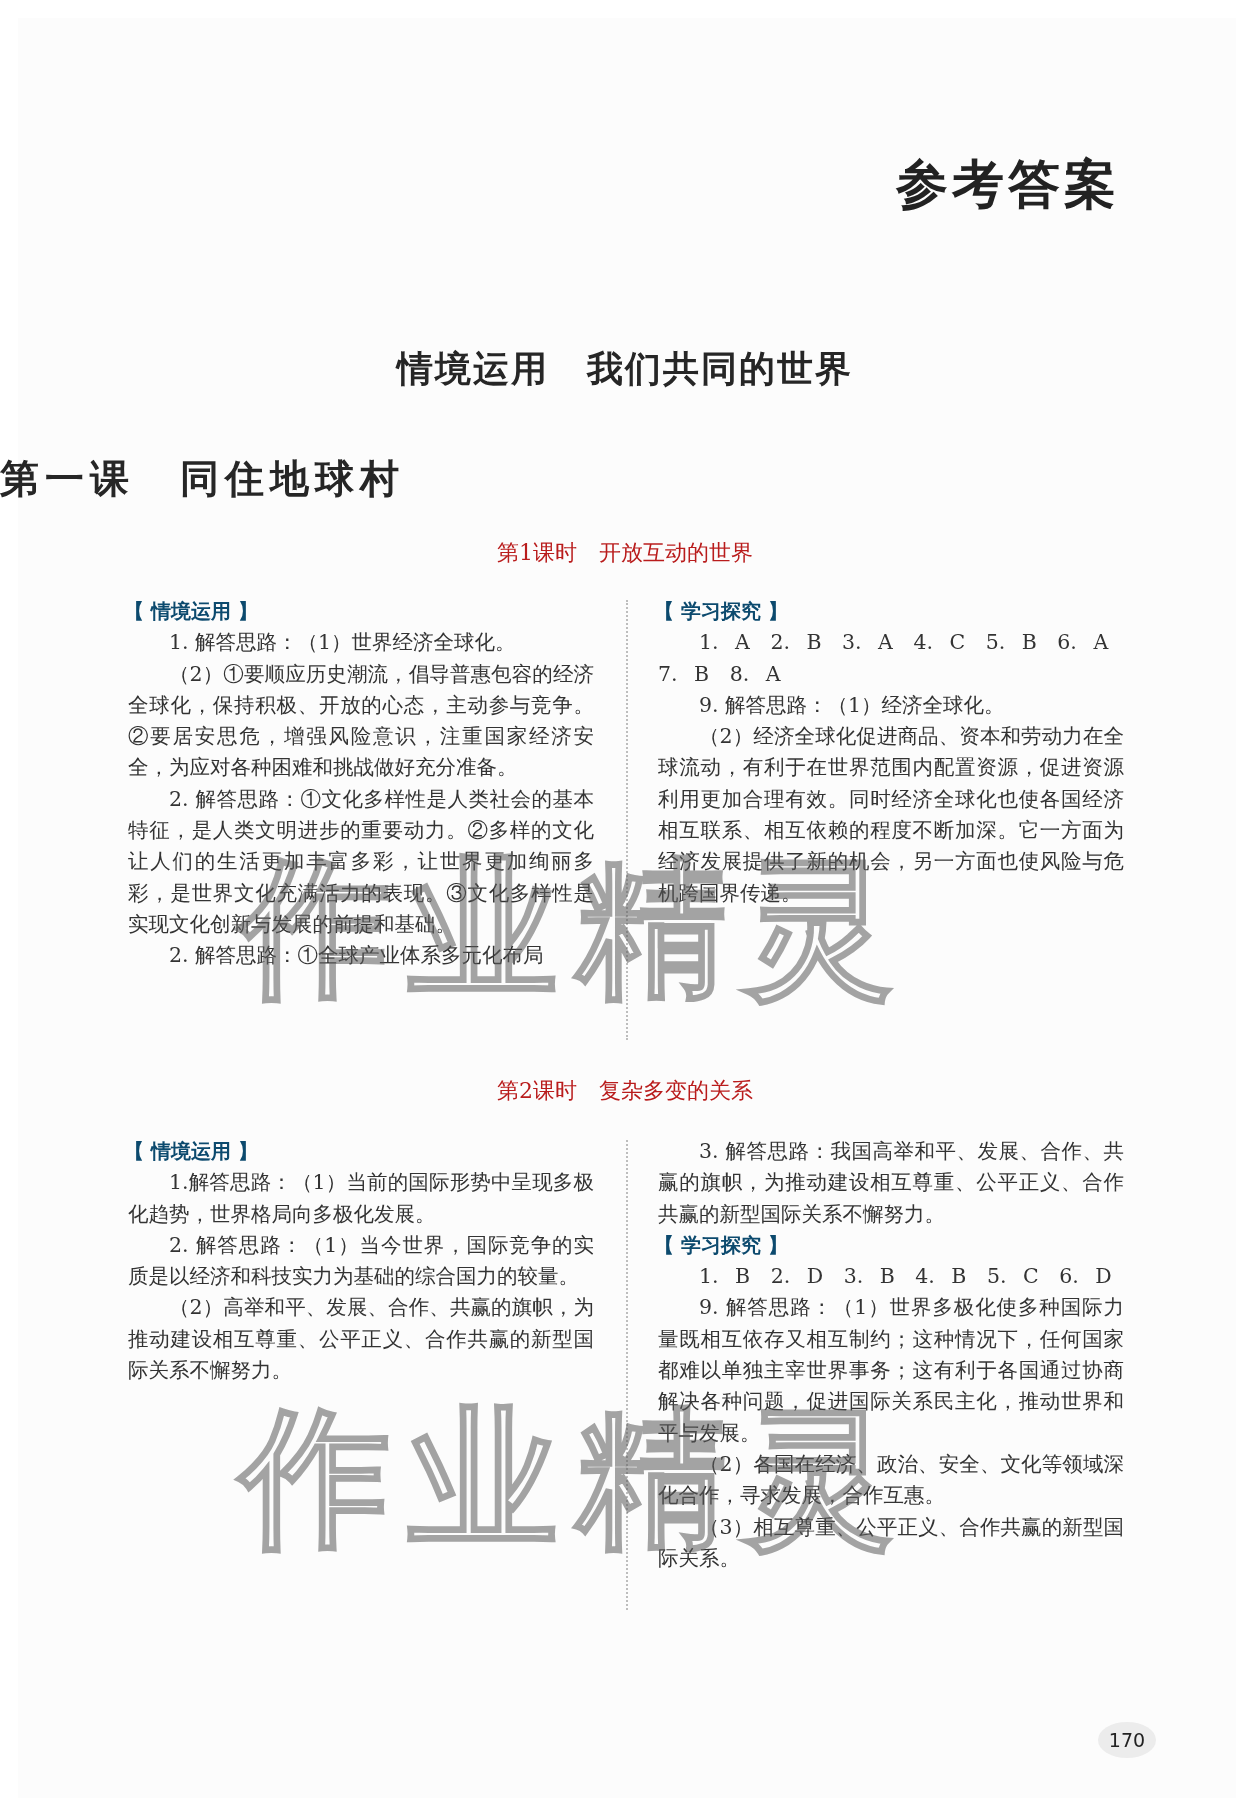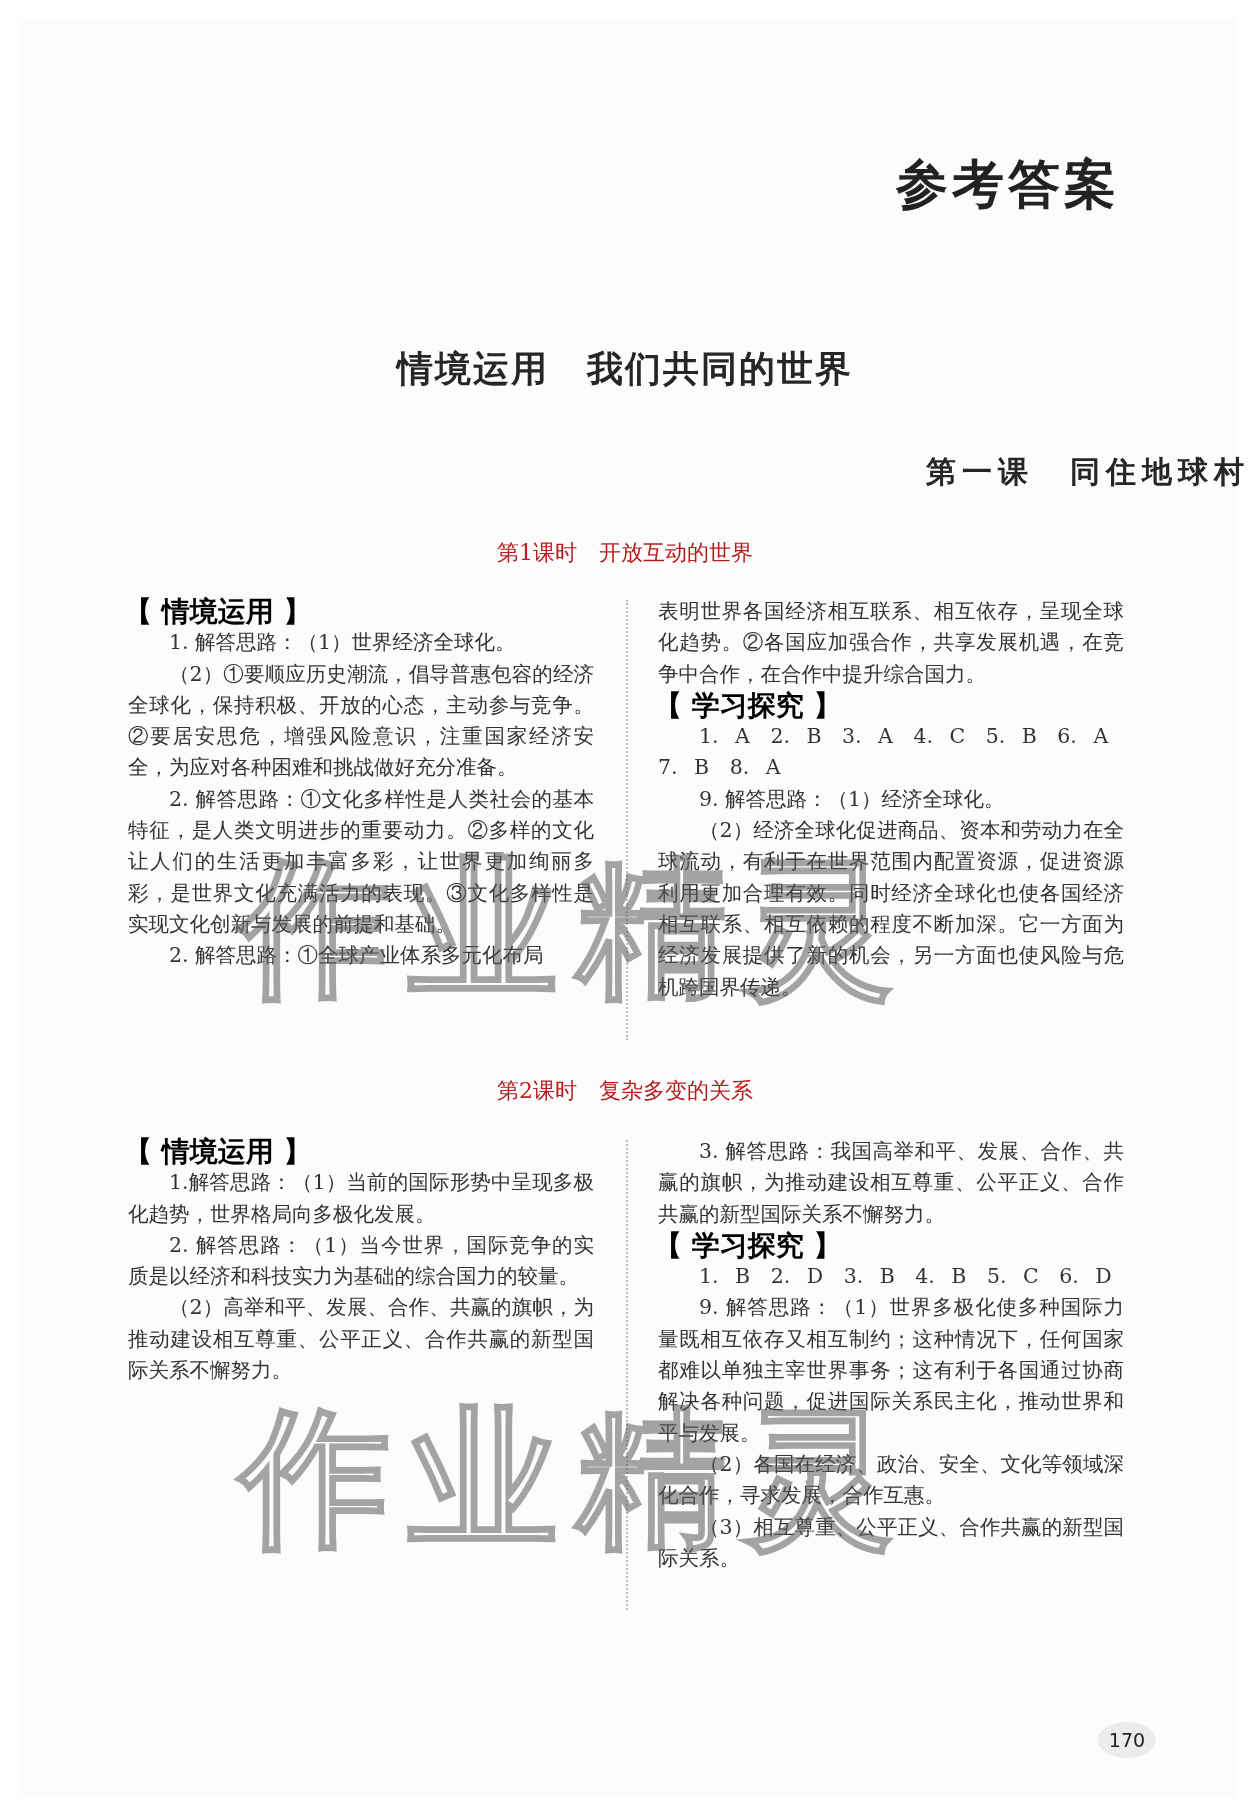--- a/index.html
+++ b/index.html
@@ -20,8 +20,8 @@
     font-size: 36px; font-weight: bold; color: #262626; letter-spacing: 2px;
   }
   .lesson-title {
-    position: absolute; left: 0; width: 1250px; top: 452px; text-align: right;
-    font-size: 30px; font-weight: bold; color: #262626; letter-spacing: 6px;
+    position: absolute; left: 0; width: 1250px; top: 452px; text-align: left;
+    font-size: 39px; font-weight: bold; color: #262626; letter-spacing: 6px;
   }
   .period-title {
     position: absolute; left: 0; width: 1250px; text-align: center;

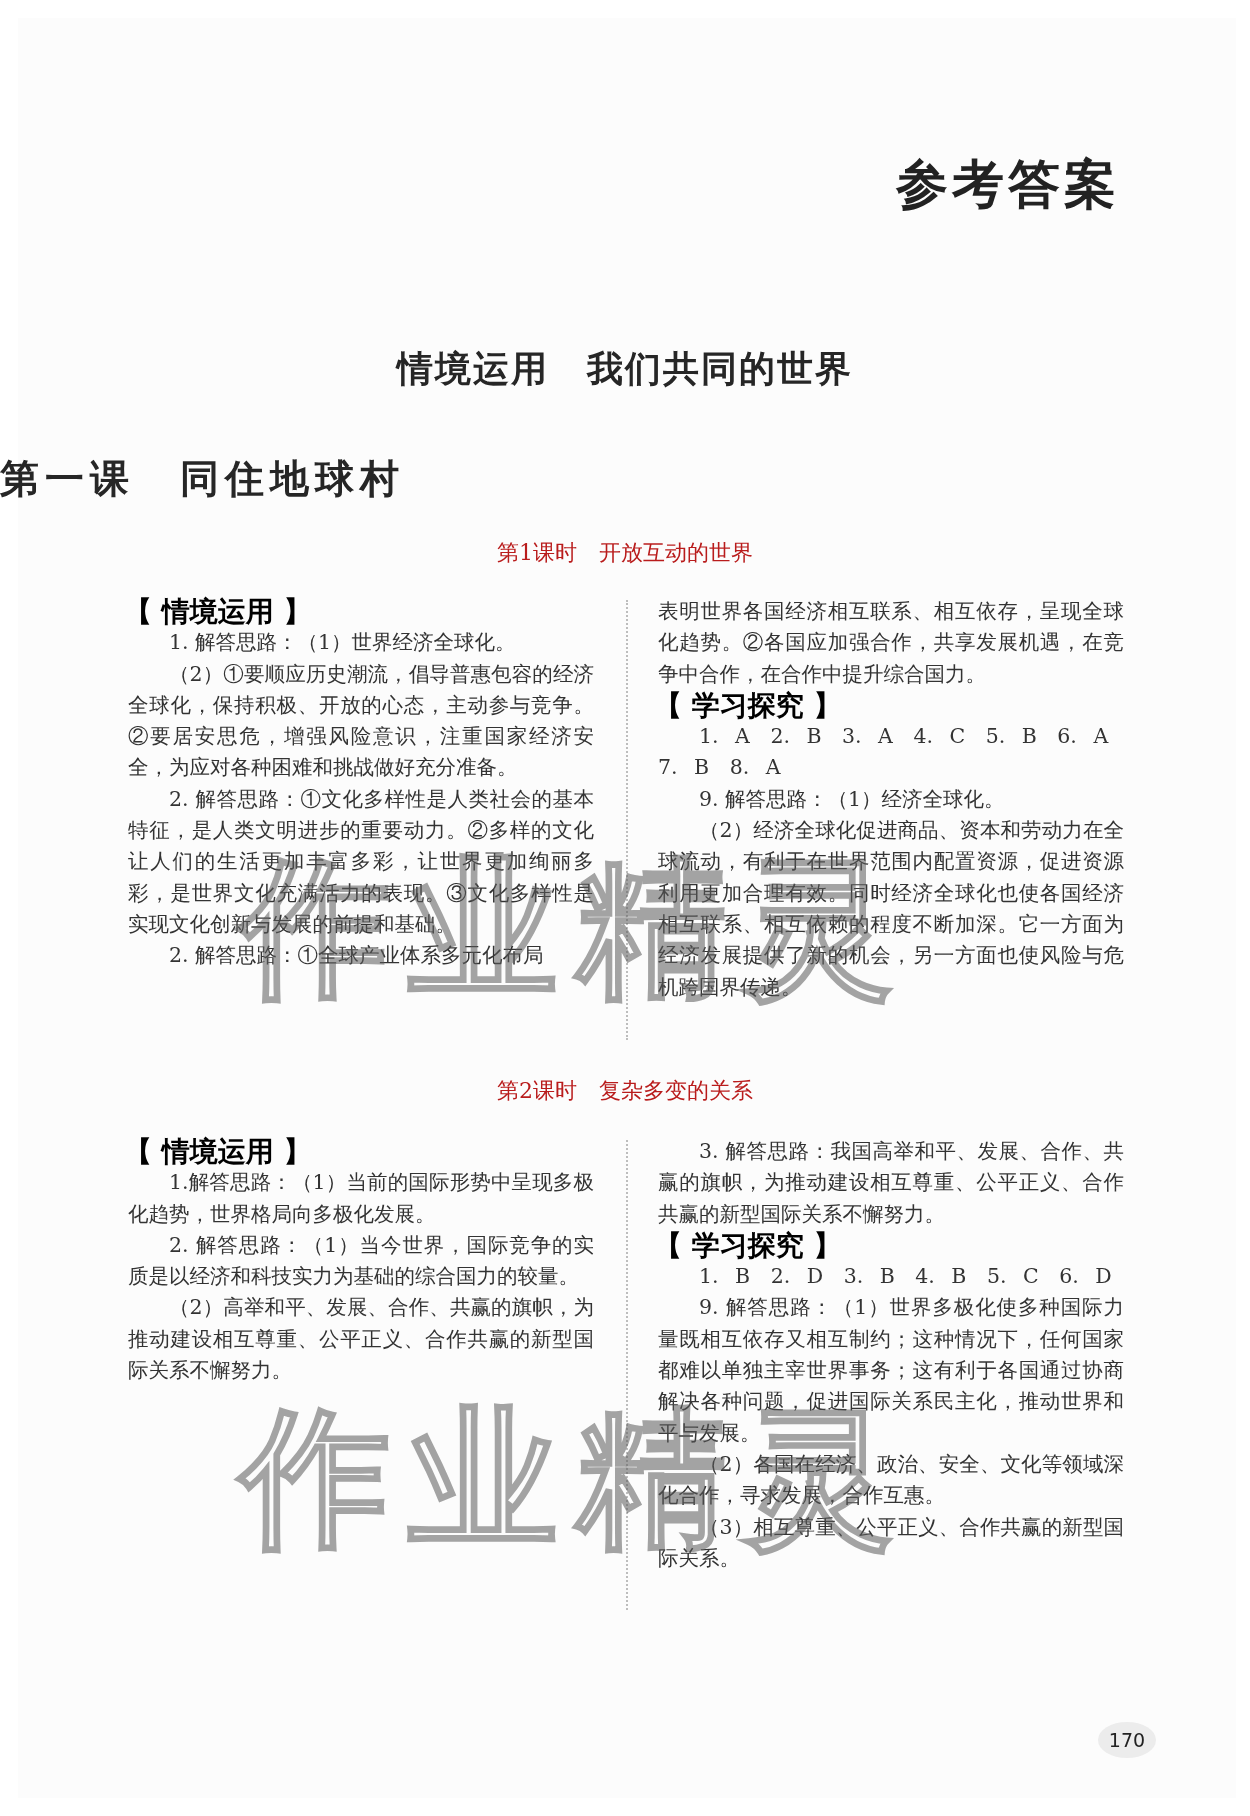--- a/index.html
+++ b/index.html
@@ -34,7 +34,7 @@
   .indent { text-indent: 2em; }
   .heading {
     font-family: "DejaVu Sans", "Liberation Sans", sans-serif; font-weight: bold;
-    font-size: 28px; color: #000000; margin-left: -4px !important;
+    font-size: 20px; color: #0c4a6e; margin-left: -4px !important;
   }
   .answers { word-spacing: 10px; }
   .divider {

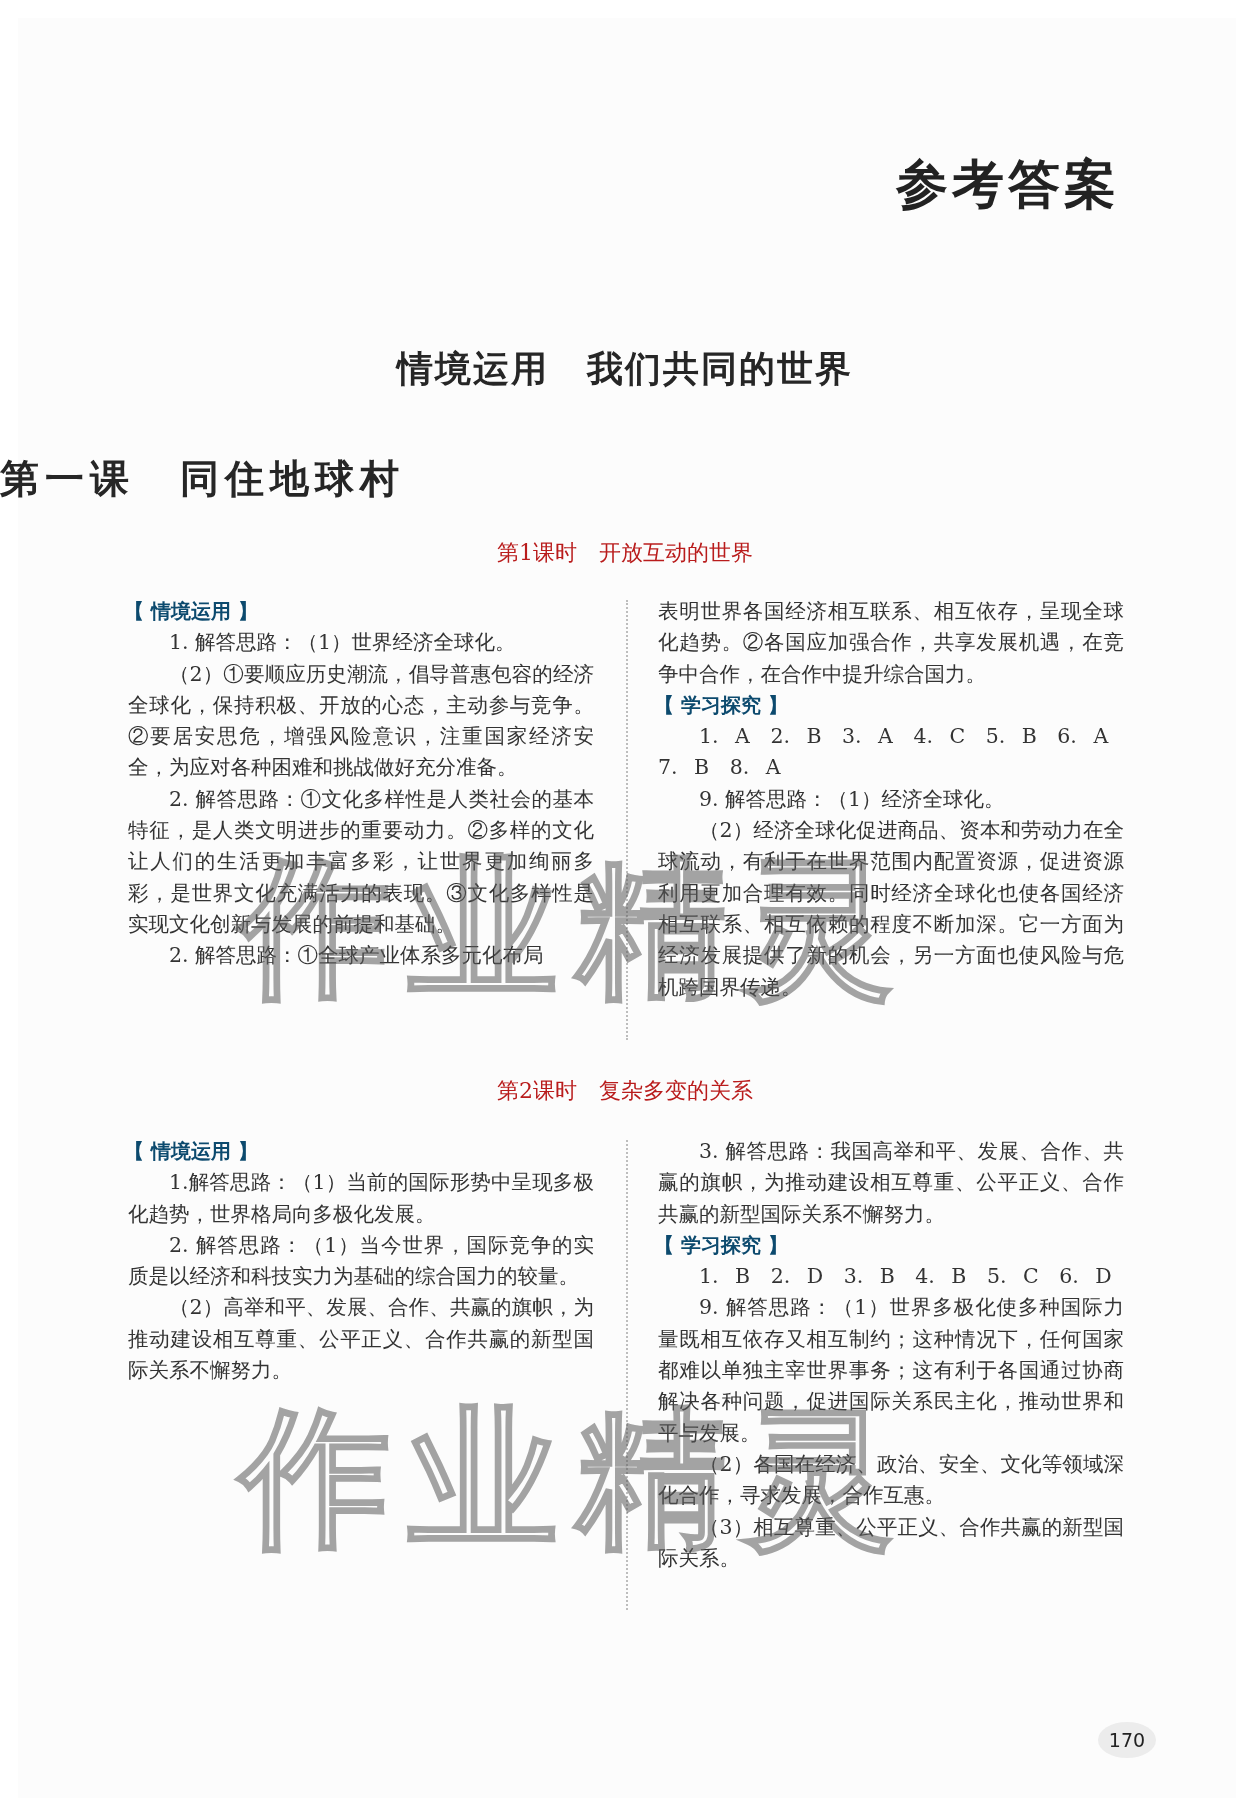--- a/index.html
+++ b/index.html
@@ -74,7 +74,6 @@
 <div class="divider" style="left:626px; top:600px; height:440px;"></div>
 
 <div class="col" style="left:658px; top:596px; width:466px;">
-  <p>表明世界各国经济相互联系、相互依存，呈现全球化趋势。②各国应加强合作，共享发展机遇，在竞争中合作，在合作中提升综合国力。</p>
   <p class="heading">【 学习探究 】</p>
   <p class="indent answers">1. A　2. B　3. A　4. C　5. B　6. A</p>
   <p class="answers">7. B　8. A</p>

